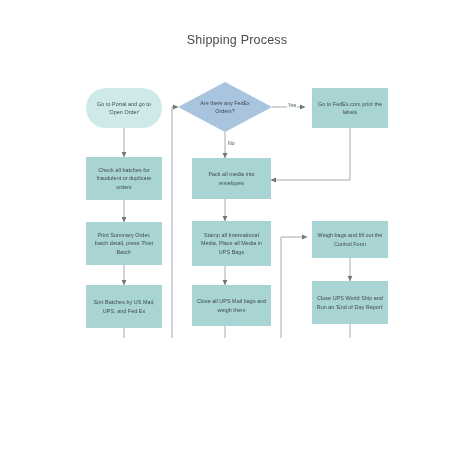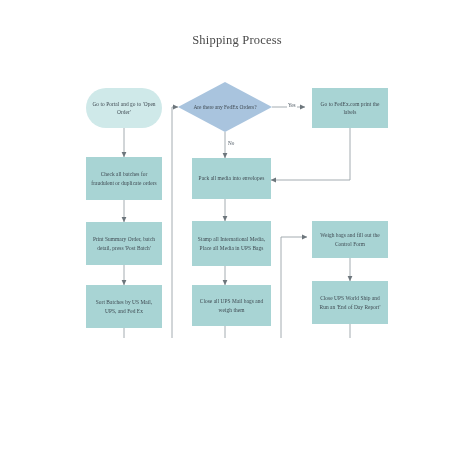--- a/index.html
+++ b/index.html
@@ -13,7 +13,7 @@
     height: 338px;
     background: #ffffff;
     overflow: hidden;
-    font-family: Liberation Serif, serif;
+    font-family: Liberation Sans, sans-serif;
   }
   #title {
     position: absolute;

